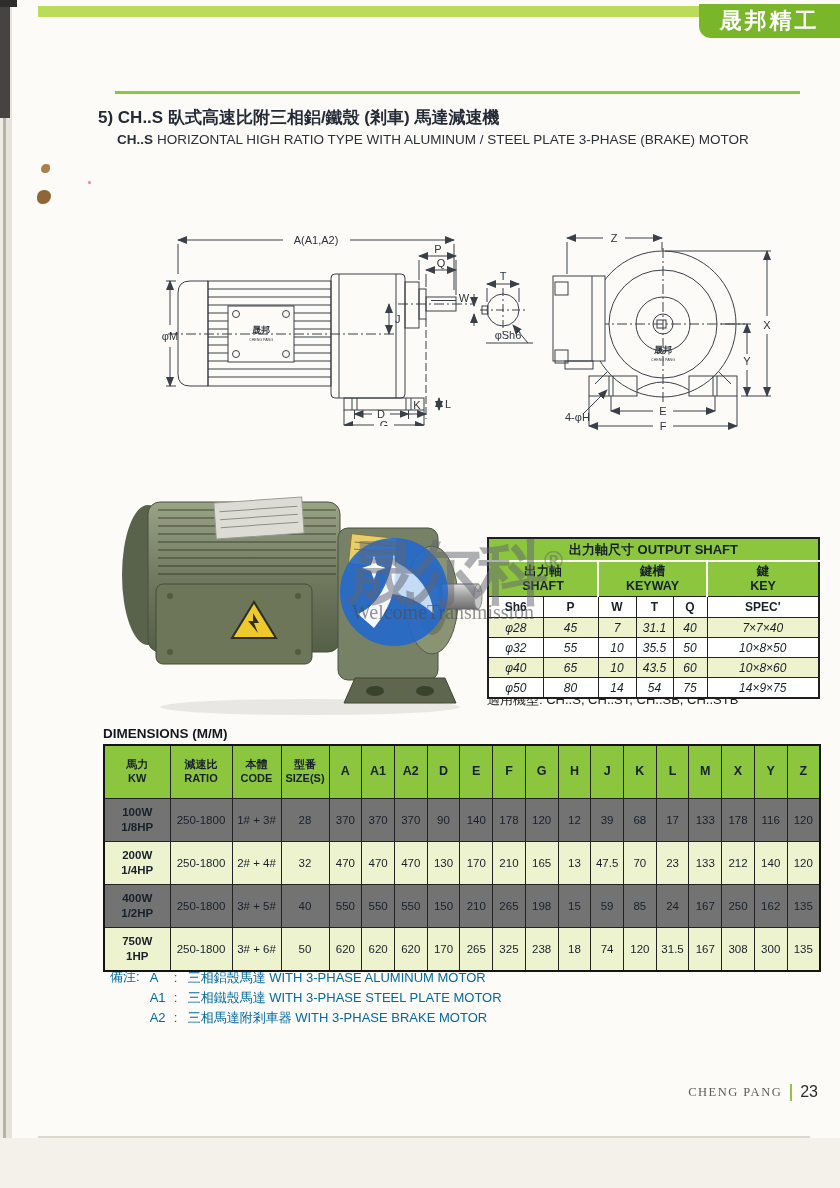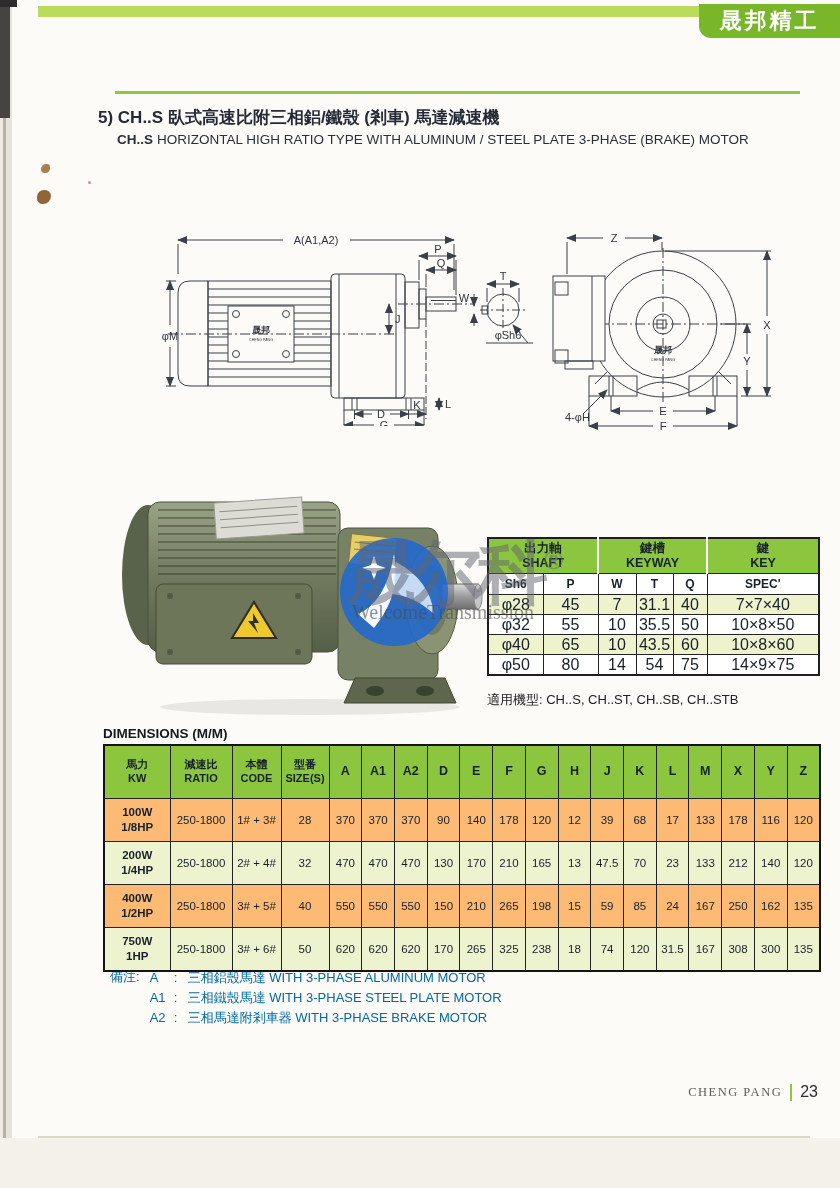--- a/index.html
+++ b/index.html
@@ -356,6 +356,9 @@
           <col style="width:112px">
       </colgroup>
       <thead>
+        <tr class="os-title">
+          <th colspan="6">出力軸尺寸 OUTPUT SHAFT</th>
+        </tr>
         <tr class="os-group">
           <th colspan="2">
             <div>出力軸</div>

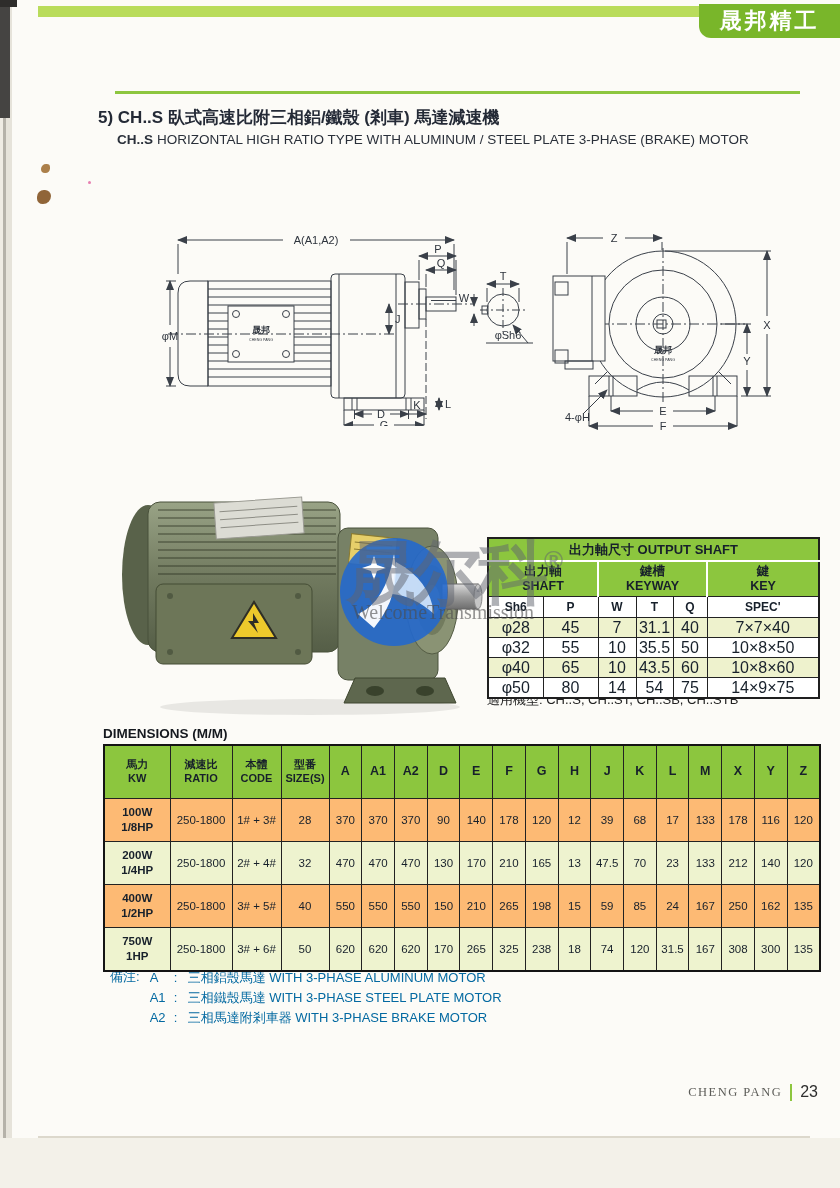--- a/index.html
+++ b/index.html
@@ -53,7 +53,7 @@
   table.os .os-group th{background:#8cc63e;height:34px;font-size:12.5px;font-weight:bold;line-height:1.2;}
   table.os .os-group th + th{border-left:2px solid #fff;}
   table.os .os-cols th{background:#fff;height:20px;font-weight:bold;font-size:12px;}
-  table.os tbody td{height:19px;font-size:16px;}
+  table.os tbody td{height:19px;font-size:12px;font-style:italic;}
   table.os tbody tr.alt td{background:#eef2cd;}
   .applicable{position:absolute;left:487px;top:691px;font-size:13px;color:#222;}
   

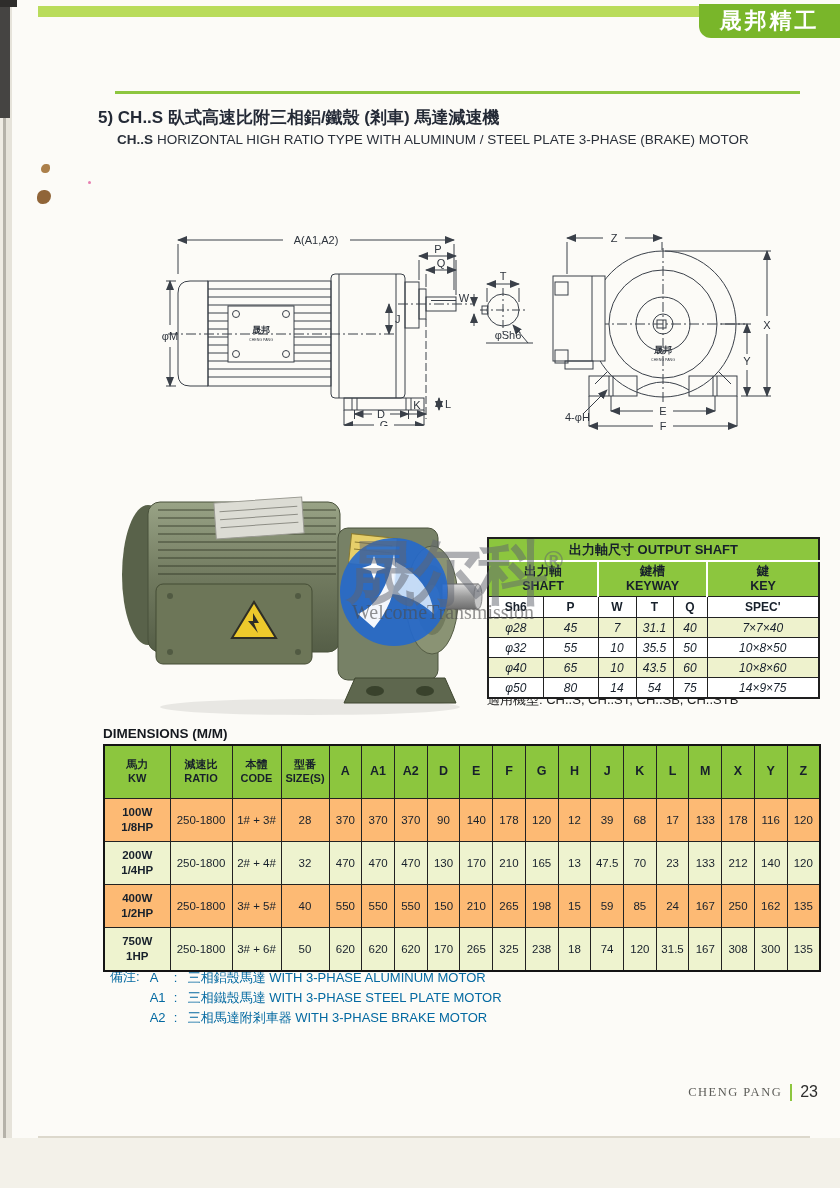--- a/index.html
+++ b/index.html
@@ -59,7 +59,7 @@
   
   .dim-caption{position:absolute;left:103px;top:726px;font-size:13.5px;font-weight:bold;color:#15191f;}
   .dim-wrap{position:absolute;left:103px;top:744px;z-index:2;}
-  table.dim{border-collapse:collapse;table-layout:fixed;width:718px;background:#fdba74;
+  table.dim{border-collapse:collapse;table-layout:fixed;width:718px;background:#737373;
         border:2px solid #141414;padding-left:18px;}
   table.dim th,table.dim td{border:1px solid #222;text-align:center;padding:0;color:#17202b;}
   table.dim thead th{background:#8cc63e;height:52px;font-size:12.5px;font-weight:bold;line-height:1.25;}

